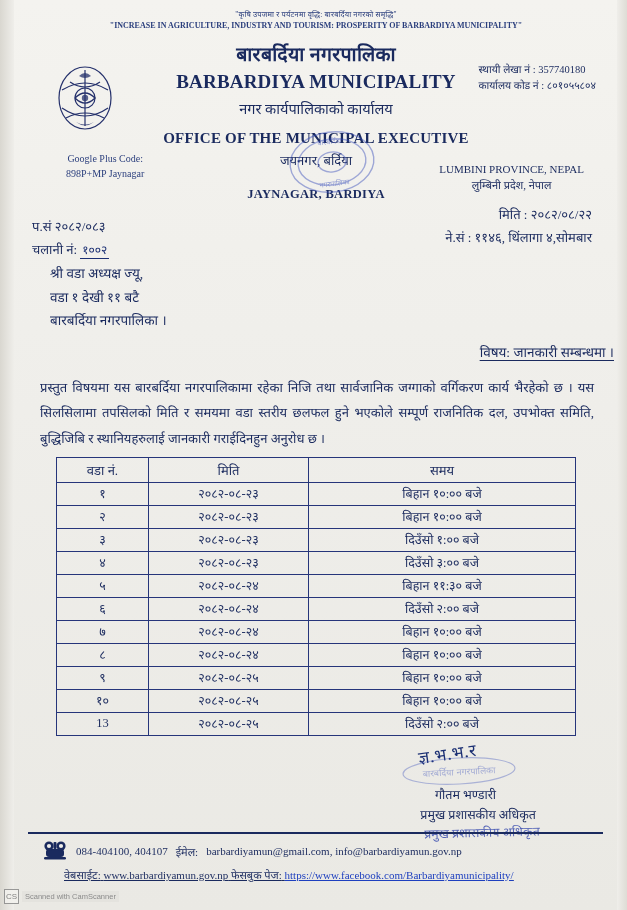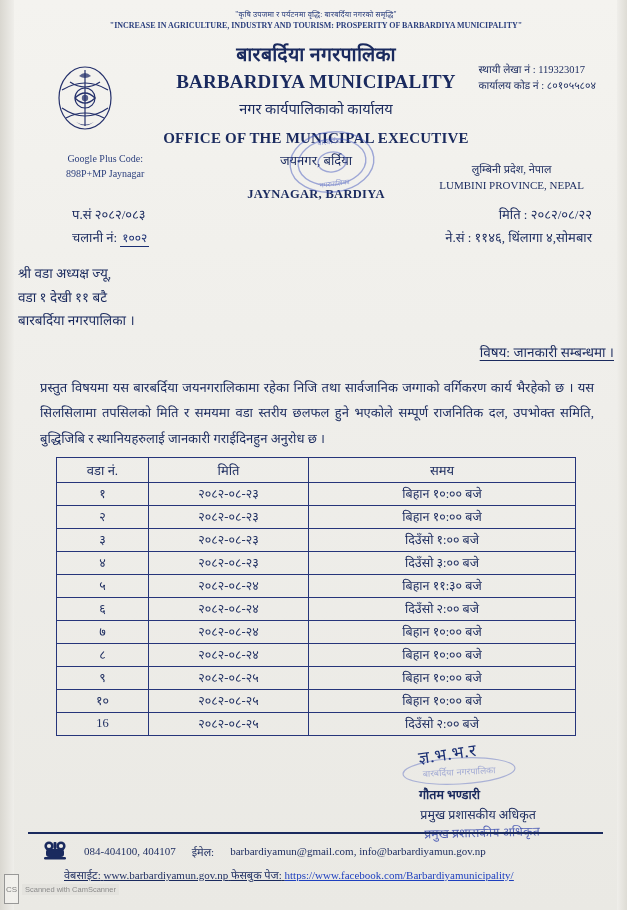--- a/index.html
+++ b/index.html
@@ -233,7 +233,7 @@
 
       <div class="reg-box">
         <div><span>स्थायी लेखा नं :</span>
-          <span>119323017</span></div>
+          <span>357740180</span></div>
         <div><span>कार्यालय कोड नं :</span>
           <span>८०१०५५८०४</span></div>
       </div>

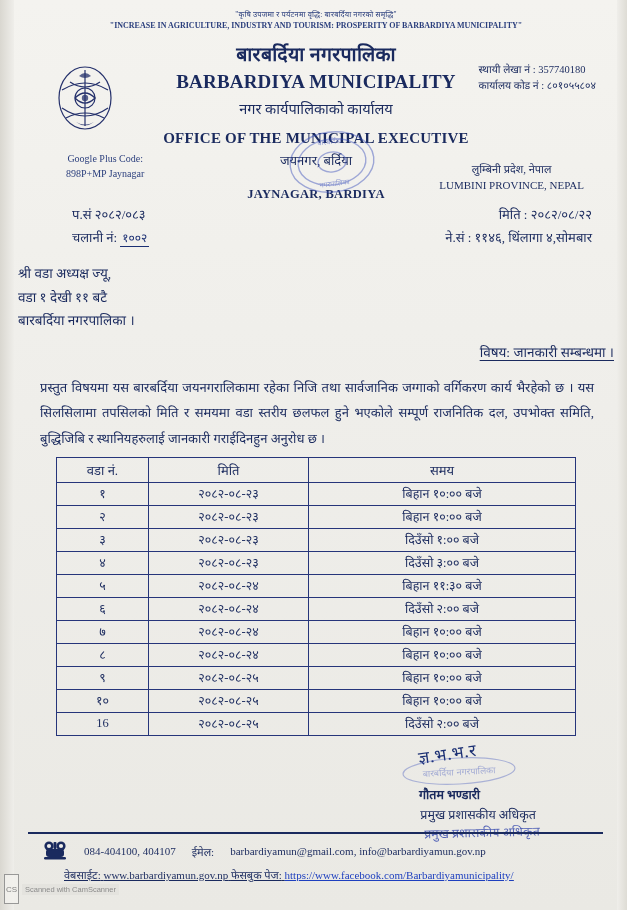--- a/index.html
+++ b/index.html
@@ -253,8 +253,8 @@
       </div>
 
       <div class="prov-box">
+        <div>LUMBINI PROVINCE, NEPAL</div>
         <div>लुम्बिनी प्रदेश, नेपाल</div>
-        <div>LUMBINI PROVINCE, NEPAL</div>
       </div>
 
       <div class="stamp">

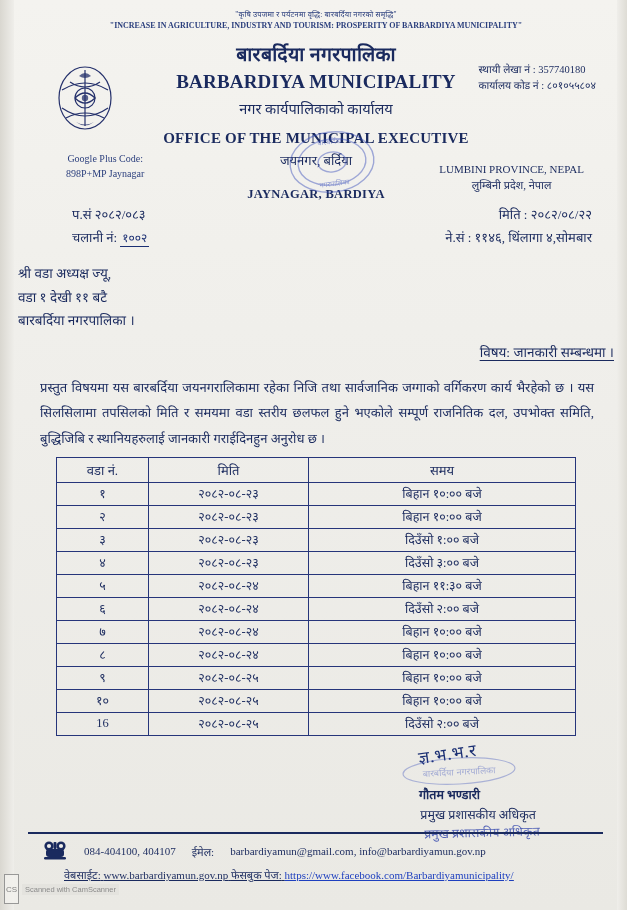--- a/index.html
+++ b/index.html
@@ -97,7 +97,7 @@
   }
 
   .refline { position: relative; margin-top: 6px; height: 52px; }
-  .ref-left { position: absolute; left: 14px; top: 0; font-size: 13px; line-height: 1.75; margin-left: 40px; }
+  .ref-left { position: absolute; left: 14px; top: 12px; font-size: 13px; line-height: 1.75; }
   .ref-right { position: absolute; right: 22px; top: 0; font-size: 13px; line-height: 1.75; text-align: right; }
   .handwritten {
     font-family: "DejaVu Serif", serif;

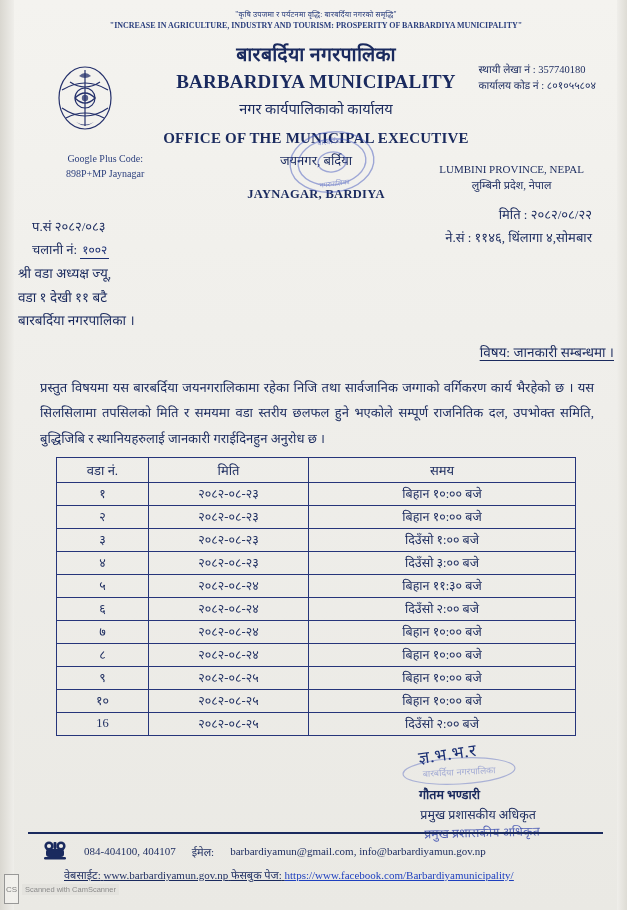--- a/index.html
+++ b/index.html
@@ -109,7 +109,7 @@
 
   .addressee {
     margin-top: 6px;
-    margin-left: 0;
+    margin-left: 32px;
     font-size: 13.5px;
     line-height: 1.75;
   }

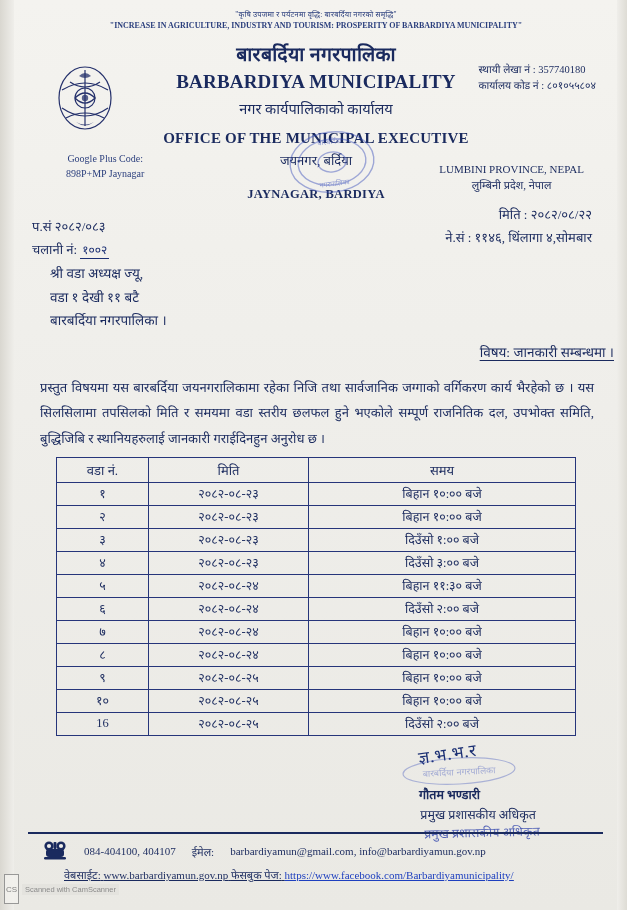--- a/index.html
+++ b/index.html
@@ -301,7 +301,7 @@
 
     <div class="subject">विषय: जानकारी सम्बन्धमा ।</div>
 
-    <div class="body-text">प्रस्तुत विषयमा यस बारबर्दिया जयनगरालिकामा रहेका निजि तथा सार्वजानिक जग्गाको वर्गिकरण कार्य भैरहेको छ । यस सिलसिलामा तपसिलको मिति र समयमा वडा स्तरीय छलफल हुने भएकोले सम्पूर्ण राजनितिक दल, उपभोक्त समिति, बुद्धिजिबि र स्थानियहरुलाई जानकारी गराईदिनहुन अनुरोध छ ।</div>
+    <div class="body-text">प्रस्तुत विषयमा यस बारबर्दिया नगरपालिकामा रहेका निजि तथा सार्वजानिक जग्गाको वर्गिकरण कार्य भैरहेको छ । यस सिलसिलामा तपसिलको मिति र समयमा वडा स्तरीय छलफल हुने भएकोले सम्पूर्ण राजनितिक दल, उपभोक्त समिति, बुद्धिजिबि र स्थानियहरुलाई जानकारी गराईदिनहुन अनुरोध छ ।</div>
 
 
     <table class="sched">

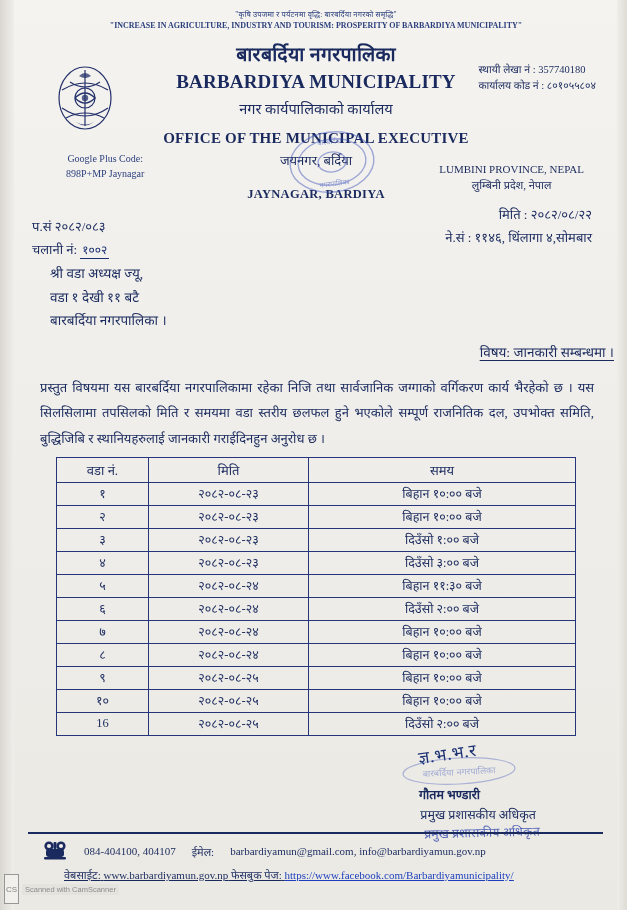--- a/index.html
+++ b/index.html
@@ -364,7 +364,7 @@
           <td>बिहान १०:०० बजे</td>
         </tr>
         <tr>
-          <td>16</td>
+          <td>13</td>
           <td>२०८२-०८-२५</td>
           <td>दिउँसो २:०० बजे</td>
         </tr>

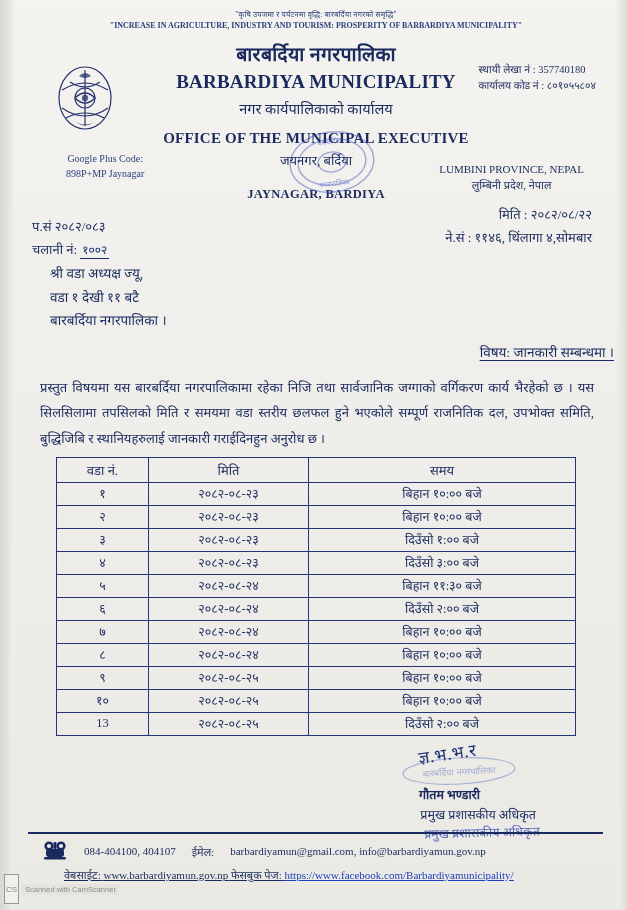--- a/index.html
+++ b/index.html
@@ -165,7 +165,7 @@
     width: 118px; height: 30px; opacity: .5;
     transform: rotate(-3deg);
   }
-  .sig-name { position: absolute; right: 134px; top: 42px; font-size: 12.5px; font-weight: bold; }
+  .sig-name { position: absolute; right: 118px; top: 42px; font-size: 12.5px; }
   .sig-post { position: absolute; right: 78px; top: 62px; font-size: 12.5px; }
   .sig-post-stamp {
     position: absolute; right: 74px; top: 80px; font-size: 12.5px;

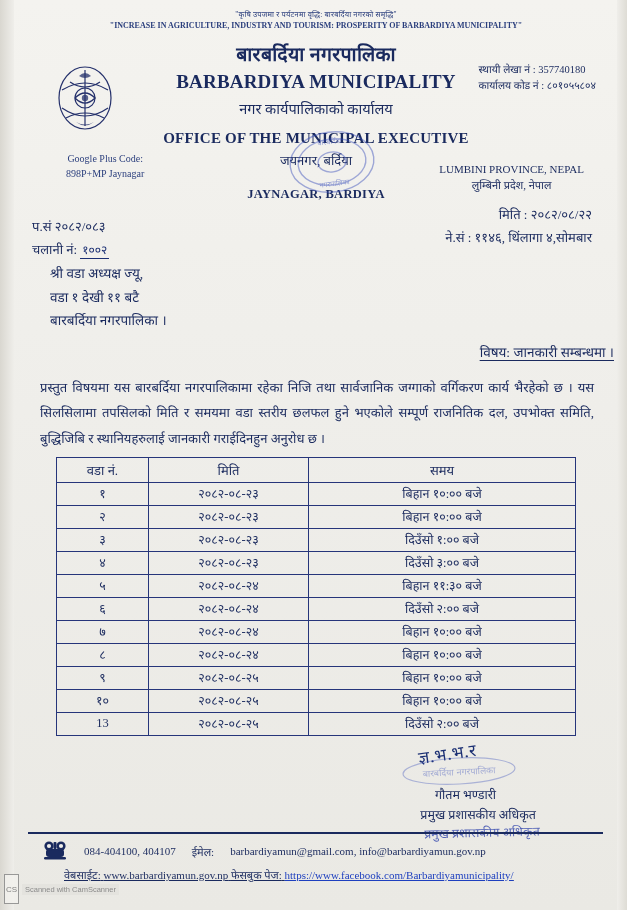--- a/index.html
+++ b/index.html
@@ -177,7 +177,7 @@
     left: 18px; right: 14px; bottom: 28px;
   }
   .footer-rule { border-top: 2px solid #1a2a5e; margin: 0 10px 6px 10px; }
-  .footer-row { display: flex; align-items: center; gap: 16px; font-size: 11px; padding-left: 24px; }
+  .footer-row { display: flex; align-items: center; gap: 8px; font-size: 11px; padding-left: 24px; }
   .phone-icon { width: 26px; height: 22px; flex: 0 0 auto; }
   .footer-line2 { font-size: 11px; padding-left: 46px; margin-top: 5px; text-decoration: underline; }
   .link { color: #1d3fbf; text-decoration: underline; }

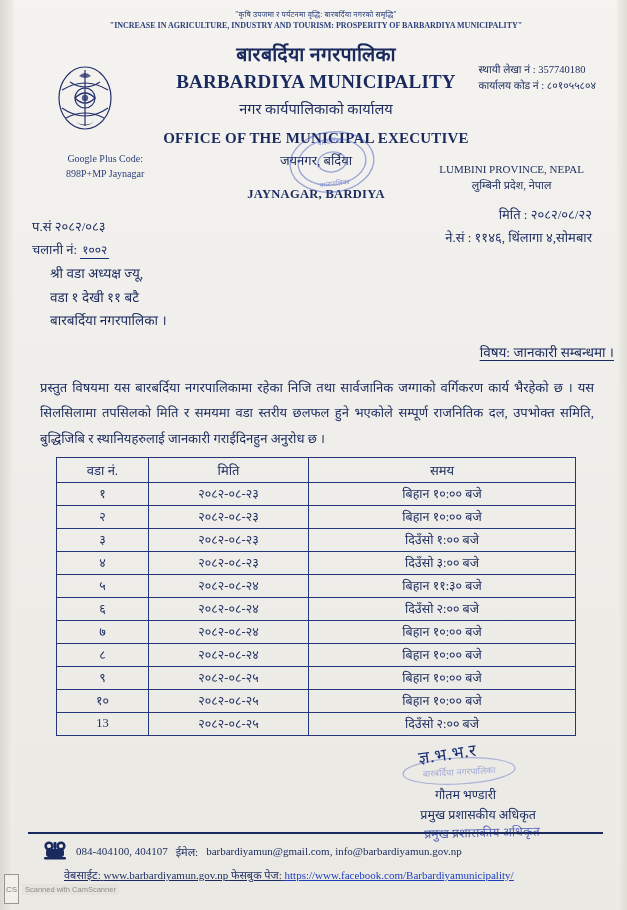--- a/index.html
+++ b/index.html
@@ -188,7 +188,7 @@
     opacity: .85;
   }
   .cs-square {
-    width: 15px; height: 30px; border: 1px solid #8a8a8a; color: #6f6f6f;
+    width: 15px; height: 15px; border: 1px solid #8a8a8a; color: #6f6f6f;
     font-size: 8px; font-family: "Liberation Sans", sans-serif;
     display: flex; align-items: center; justify-content: center; background: #f3f2ee;
   }

